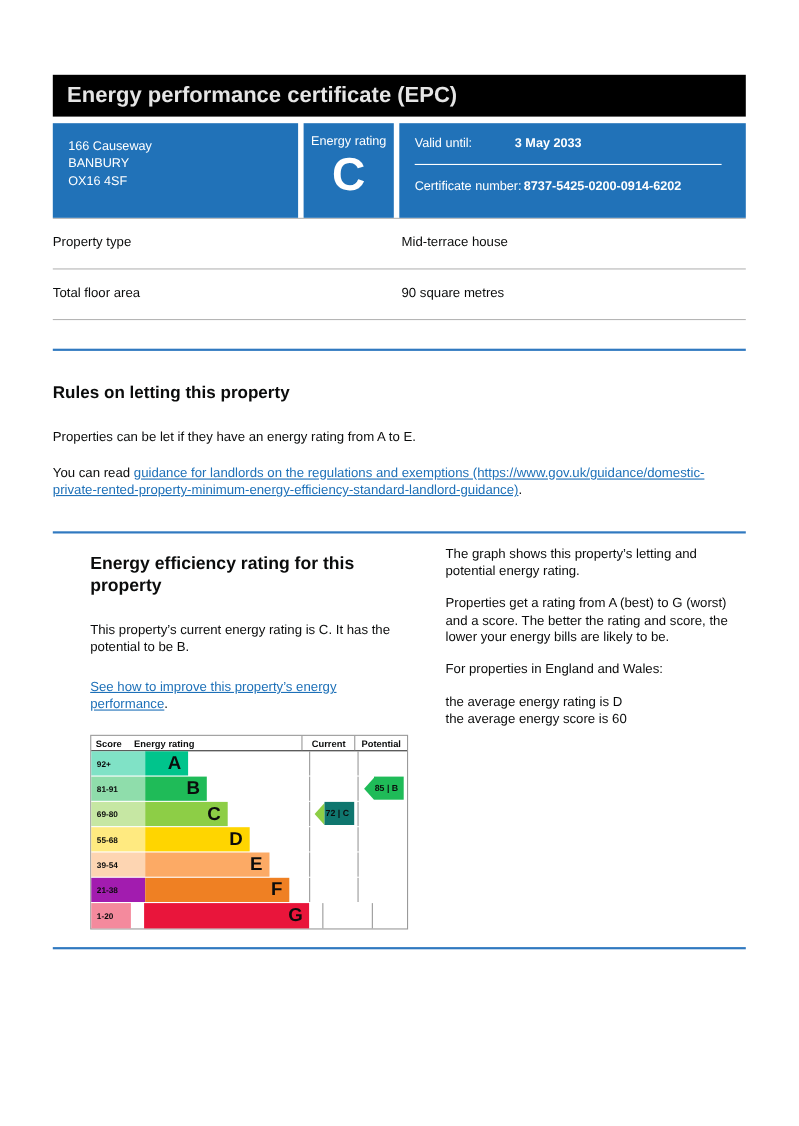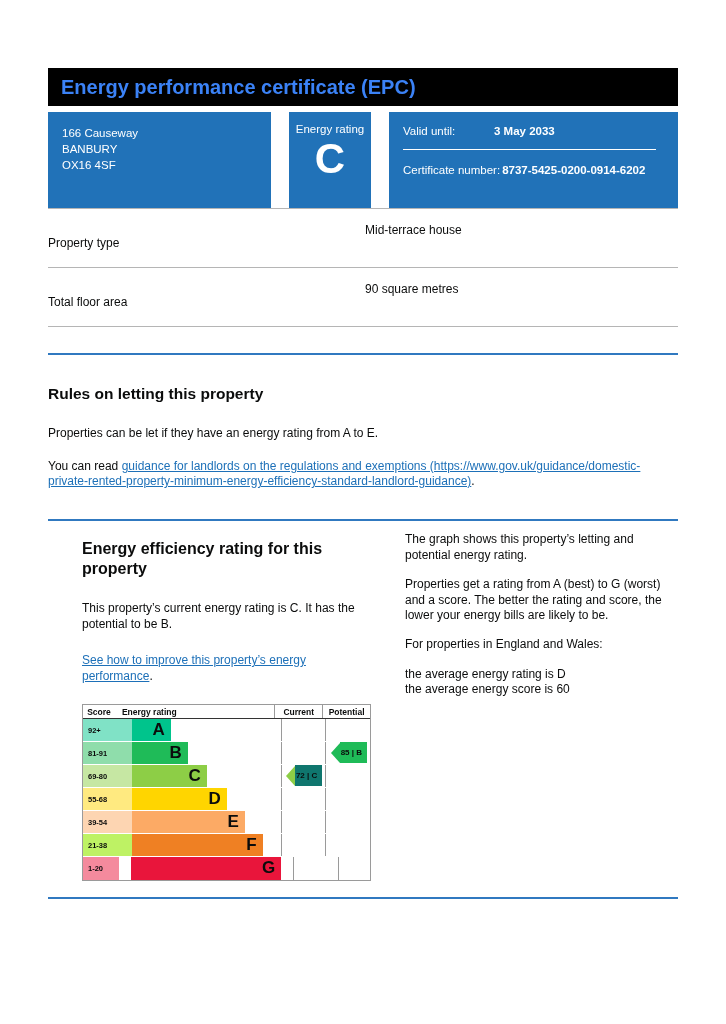--- a/index.html
+++ b/index.html
@@ -15,7 +15,7 @@
 
   
   .title-bar {
-    background: #000000; color: #3b82f6;
+    background: #000000; color: #e5e5e5;
     height: 38px; line-height: 38px;
     font-size: 20px; font-weight: bold;
     padding-left: 13px;

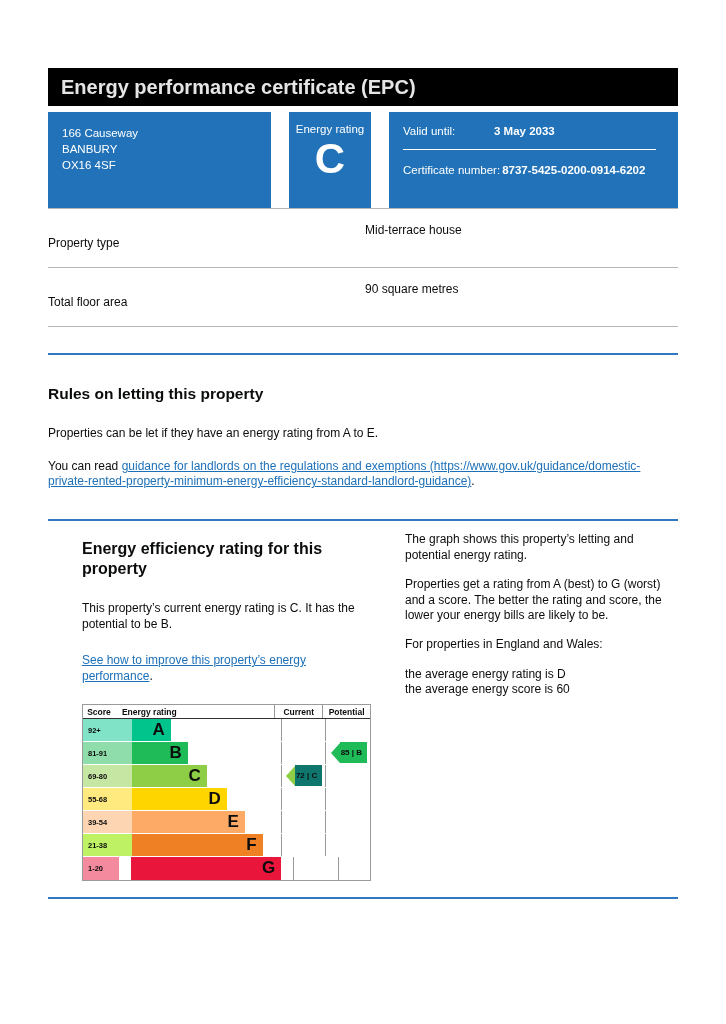--- a/index.html
+++ b/index.html
@@ -22,7 +22,7 @@
   }
 
   
-  .summary { display: flex; gap: 18px; margin-top: 6px; height: 96px; }
+  .summary { display: flex; gap: 5px; margin-top: 6px; height: 86px; }
   .summary .cell { background: #2172b8; color: #ffffff; }
   .addr-cell { width: 223px; padding: 13px 14px; font-size: 11.5px; line-height: 1.4; }
   .rating-cell { width: 82px; text-align: center; padding-top: 11px; }

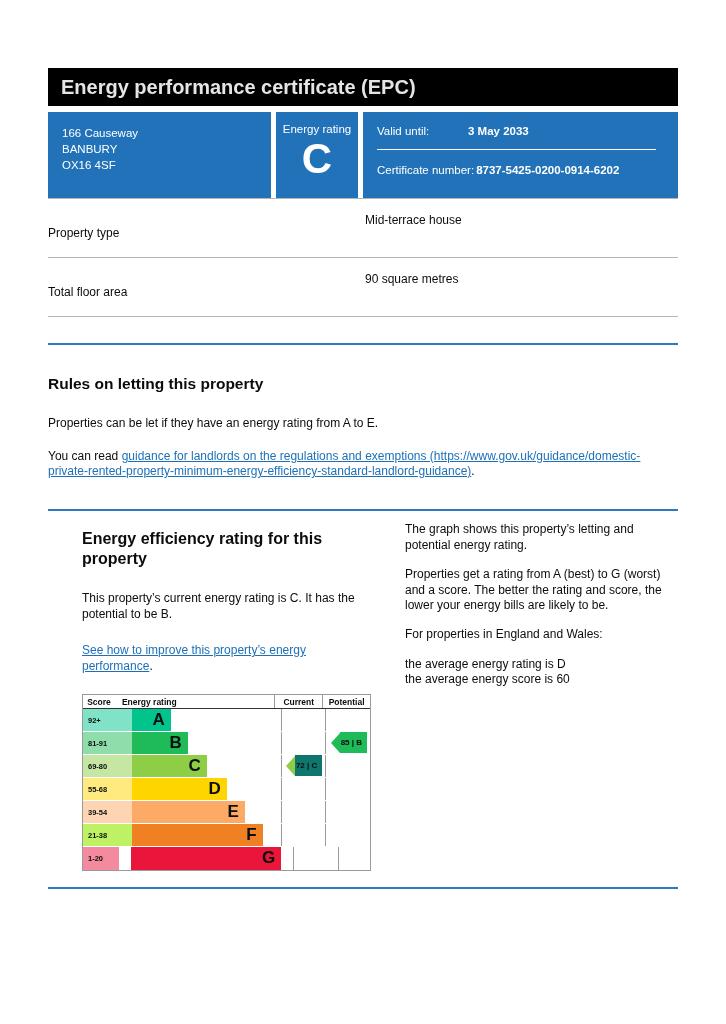--- a/index.html
+++ b/index.html
@@ -37,7 +37,7 @@
   
   .details { margin-top: 0; }
   .detail-row { border-top: 1px solid #b5b5b5; padding: 14px 0 17px 0; font-size: 12px; display: flex; }
-  .detail-label { width: 317px; margin-top: 13px; }
+  .detail-label { width: 317px; }
   .details { border-bottom: 1px solid #b5b5b5; }
 
   .rule-blue { border: none; border-top: 2px solid #3079c0; }

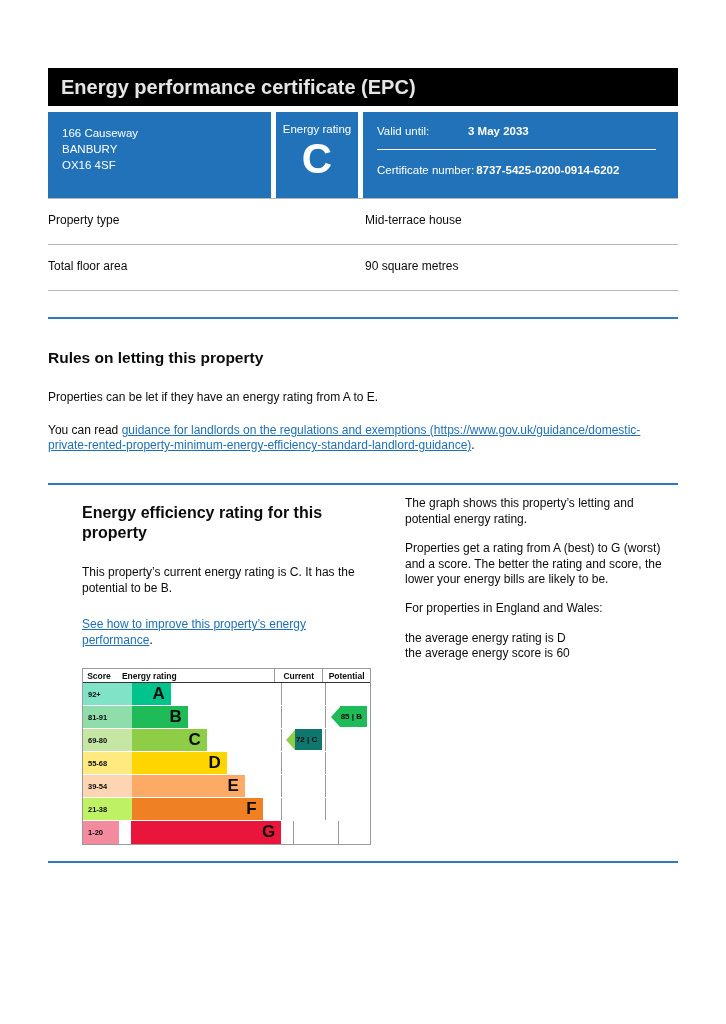--- a/index.html
+++ b/index.html
@@ -192,7 +192,7 @@
               <div class="c-potential"></div>
             </div>
             <div class="epc-row">
-              <div class="c-score" style="background: #bef264;">21-38</div>
+              <div class="c-score" style="background: #a21caf;">21-38</div>
               <div class="c-bararea">
                 <div class="c-bar" style="background: rgb(239, 128, 35); width: 131px;">F</div>
               </div>

